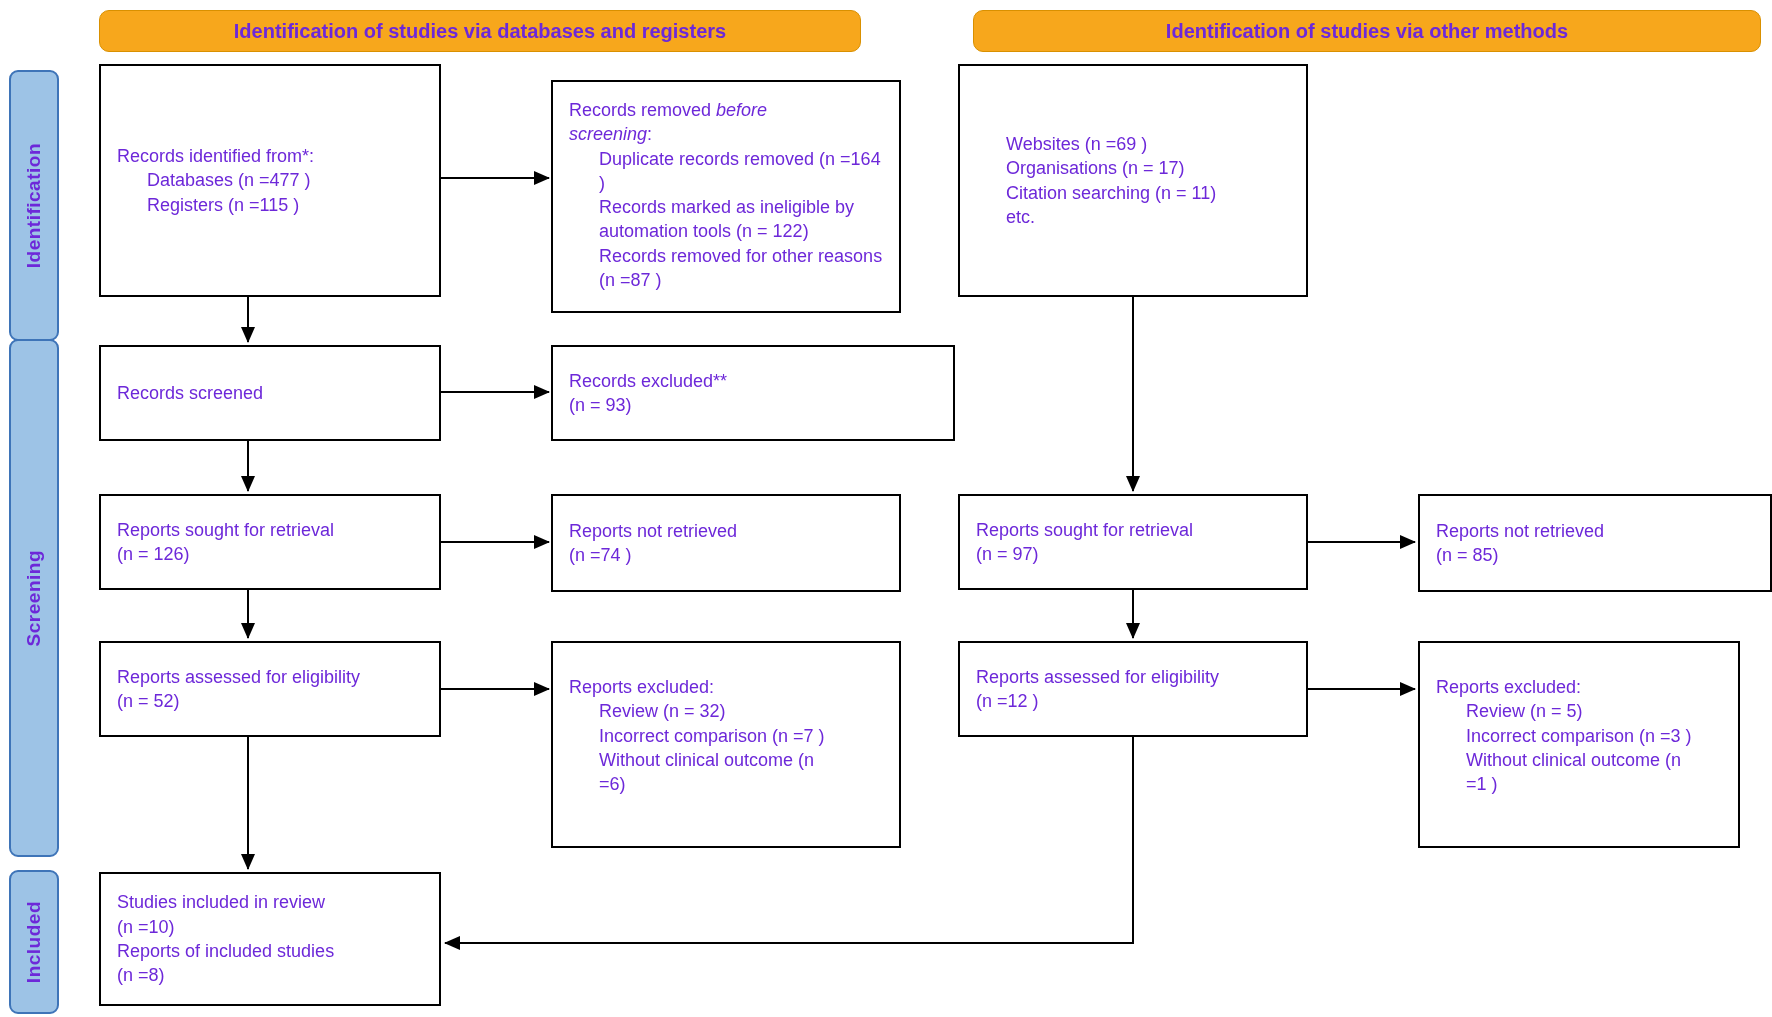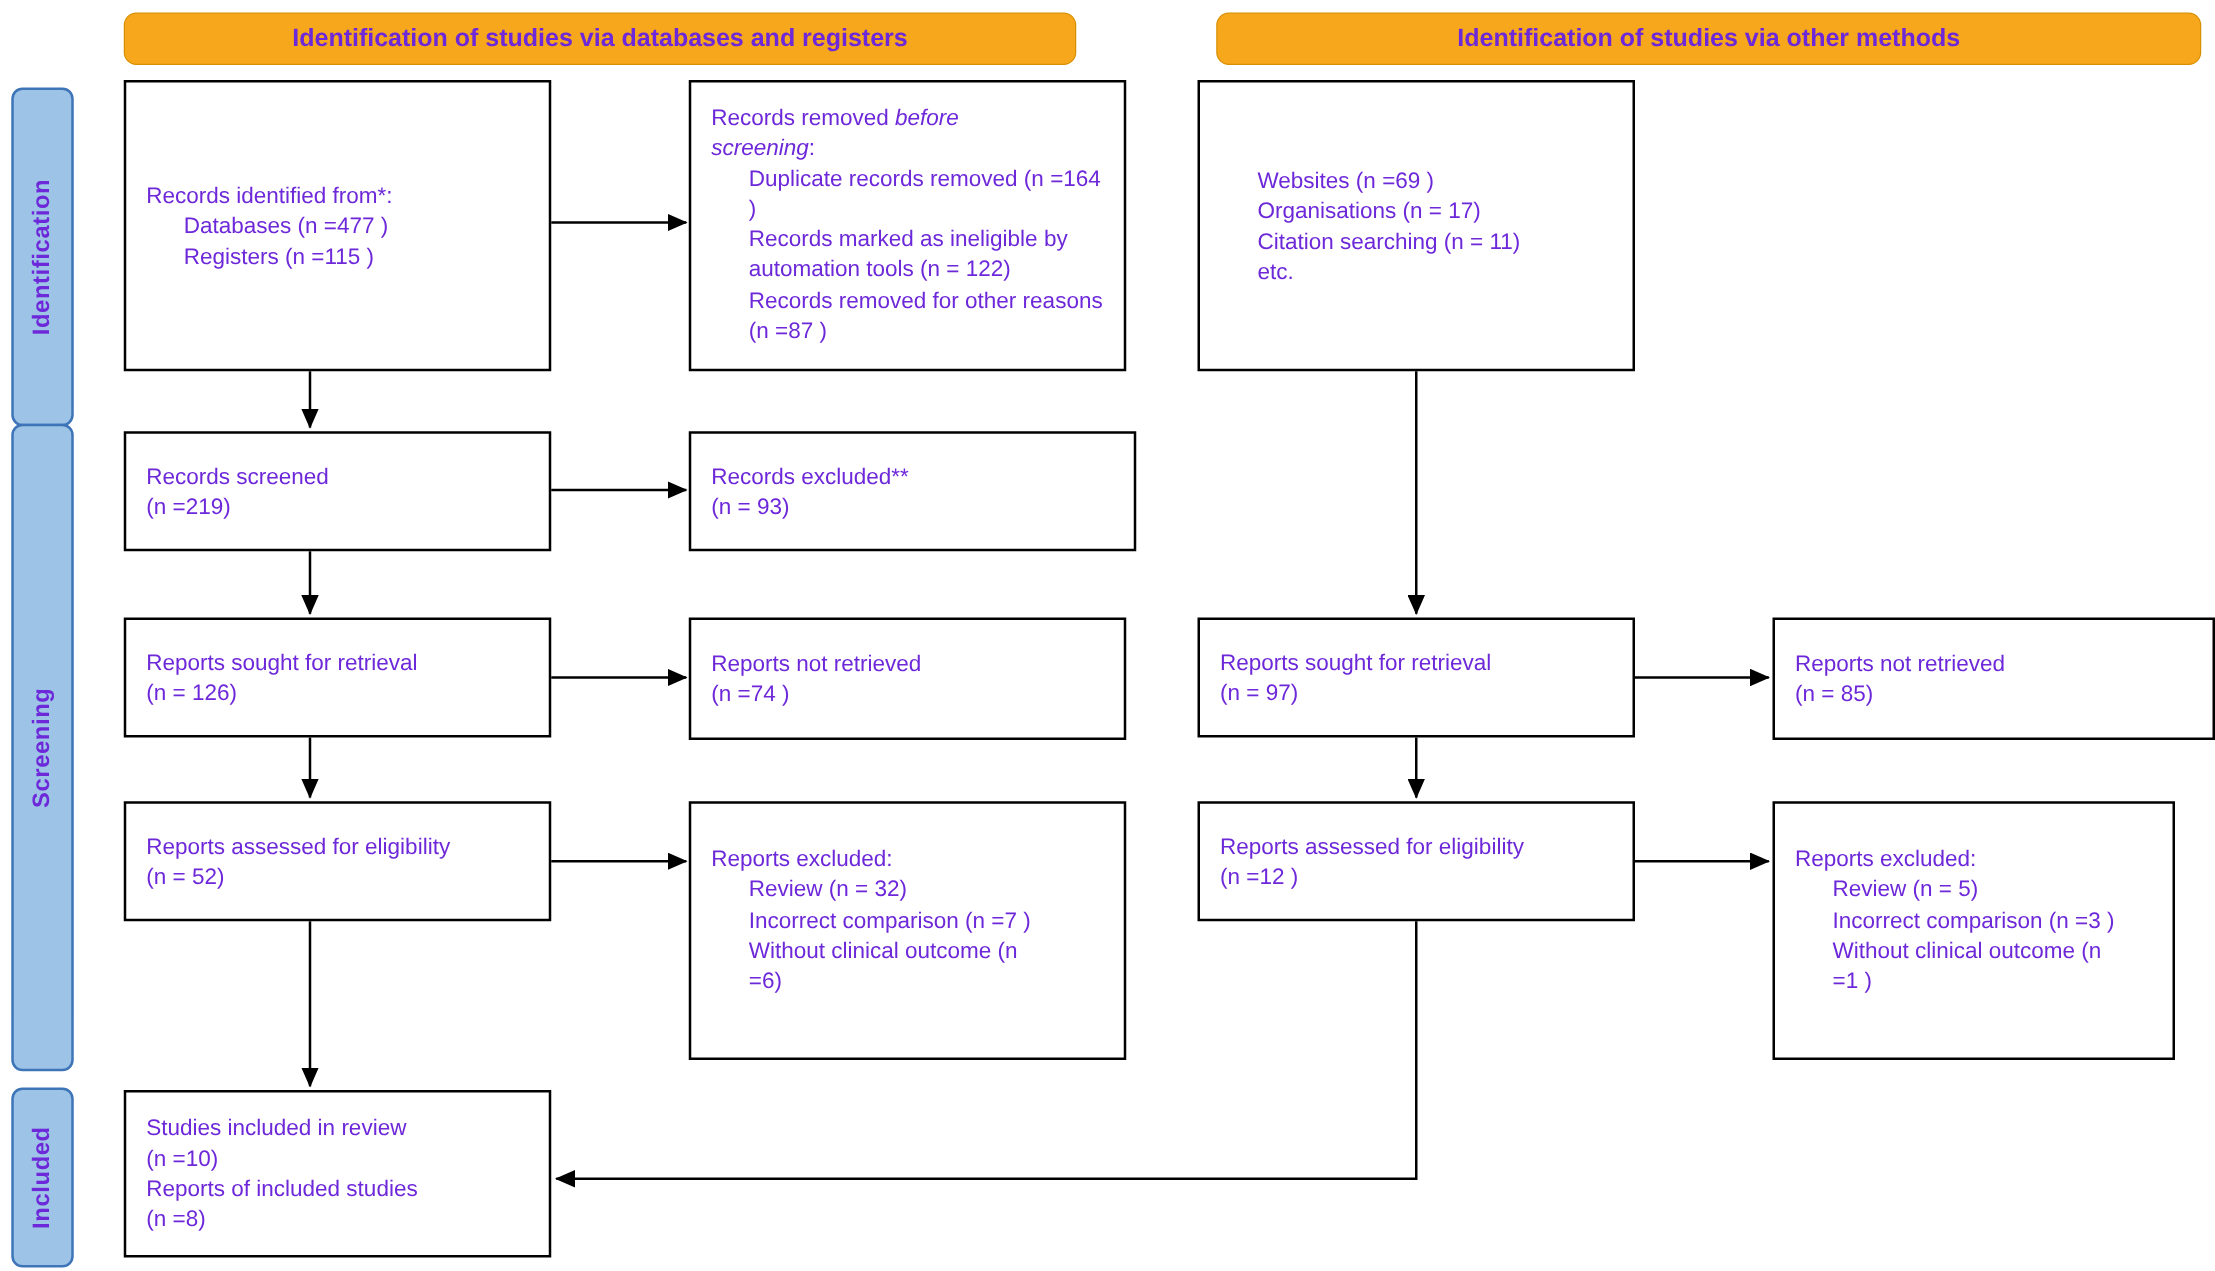--- a/index.html
+++ b/index.html
@@ -28,7 +28,7 @@
     font-size:18px;line-height:1.35;padding:14px 16px;
   }
   .box.center{display:flex;flex-direction:column;justify-content:center;}
-  .box.toppad{padding-top:16px;}
+  .box.toppad{padding-top:16px;margin-top:16px;}
   .box.excl{padding-top:32px;}
   .indent{margin-left:30px;}
   .rr-title{max-width:268px;}

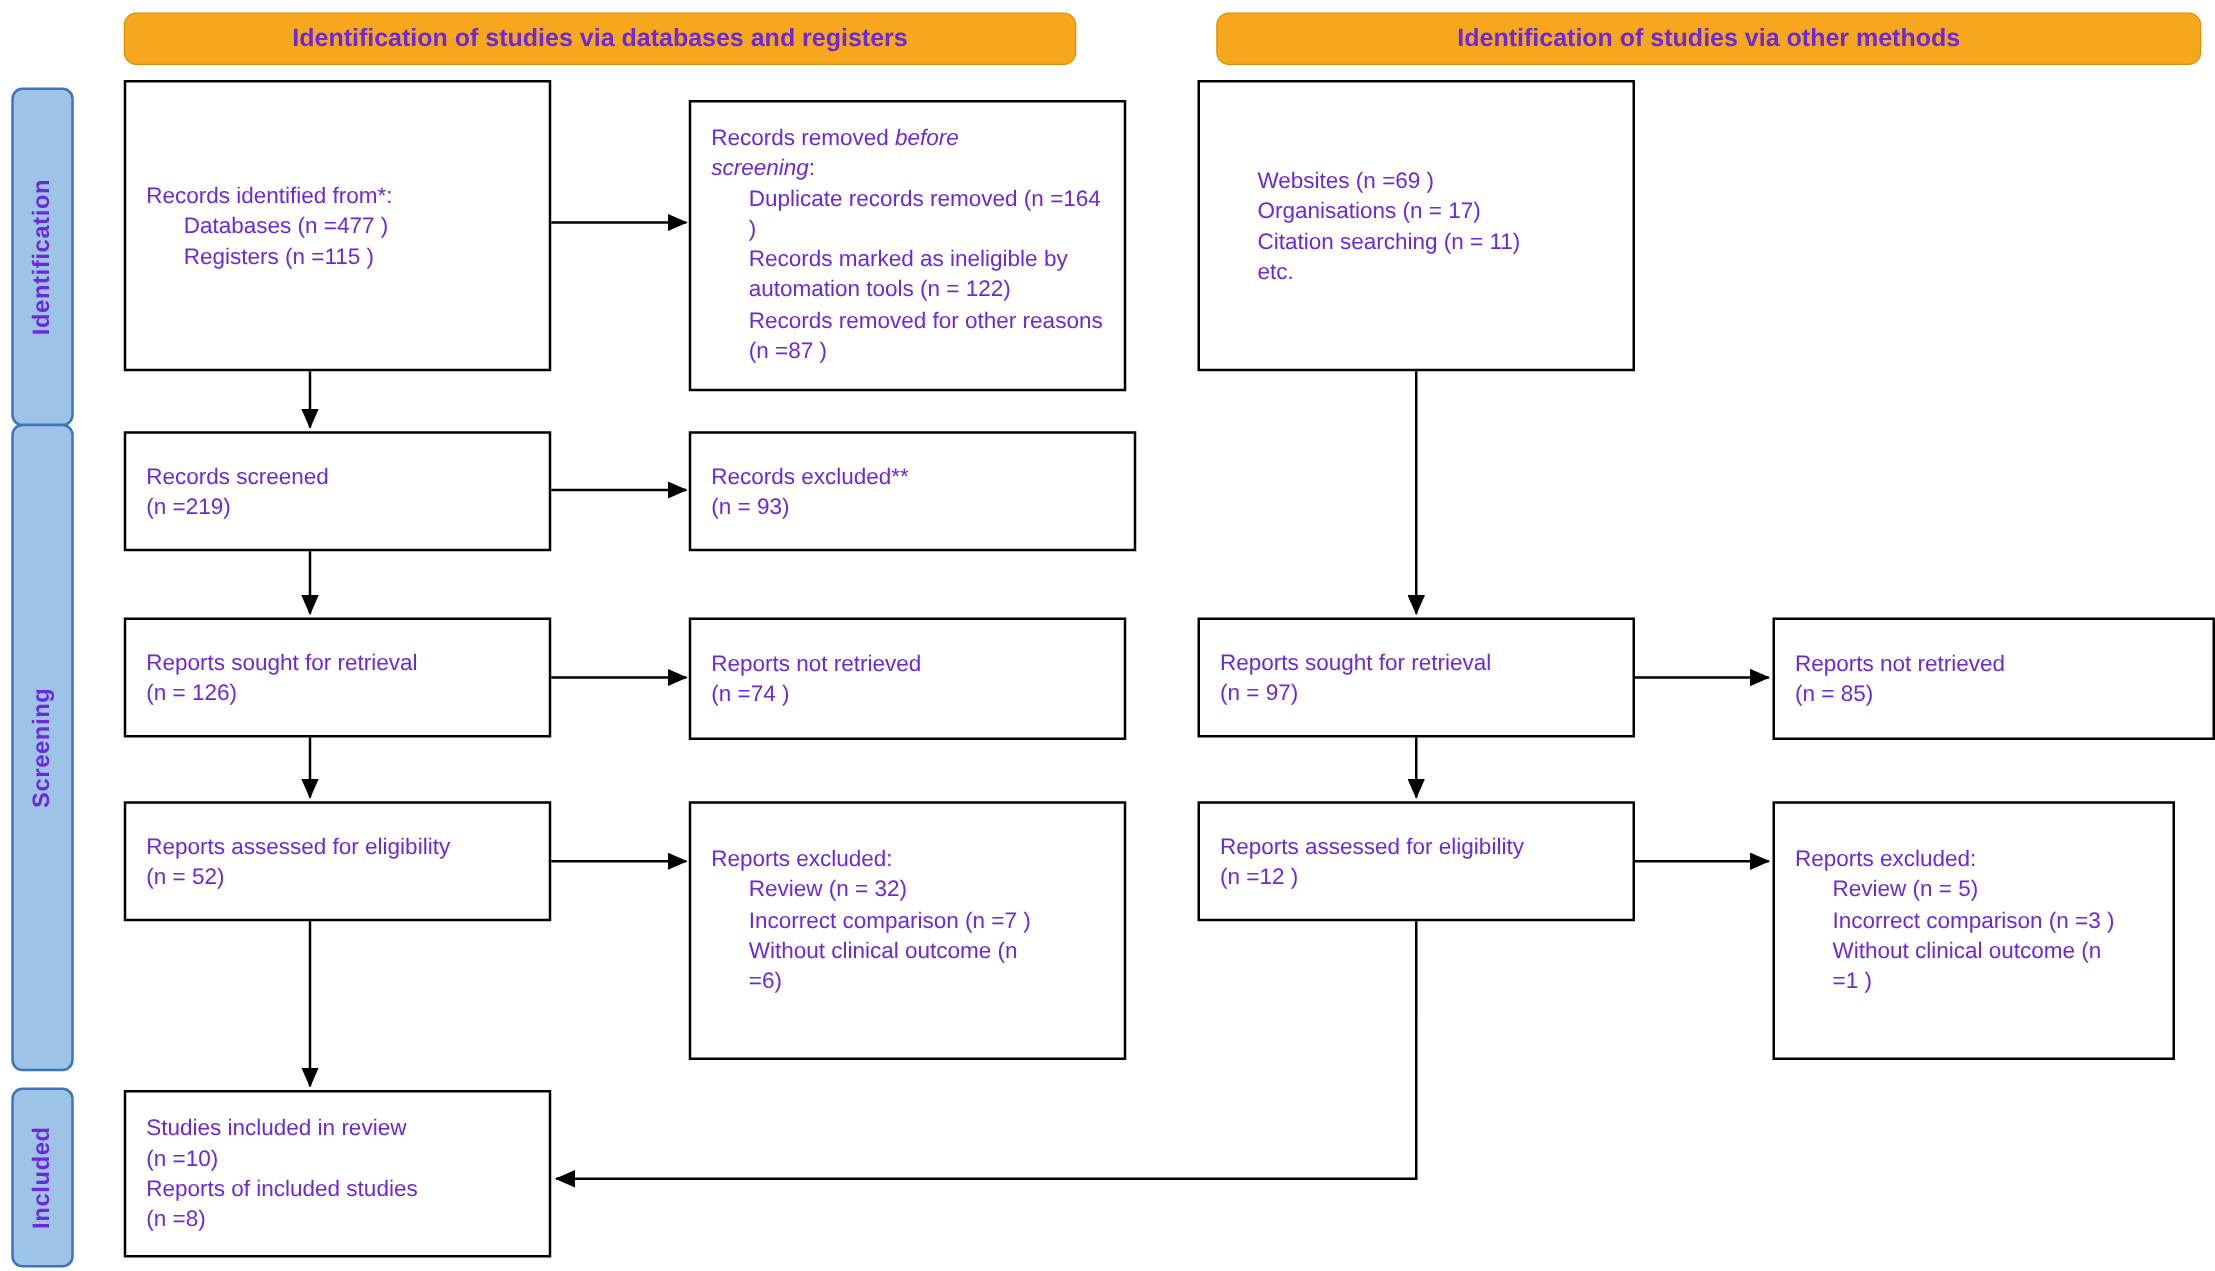--- a/index.html
+++ b/index.html
@@ -93,7 +93,7 @@
     <div class="indent">Records removed for other reasons (n =87 )</div>
   </div>
 
-  <div class="box center" style="left:551px;top:345px;width:358px;height:96px">
+  <div class="box center" style="left:551px;top:345px;width:404px;height:96px">
     <div>Records excluded**</div>
     <div>(n = 93)</div>
   </div>

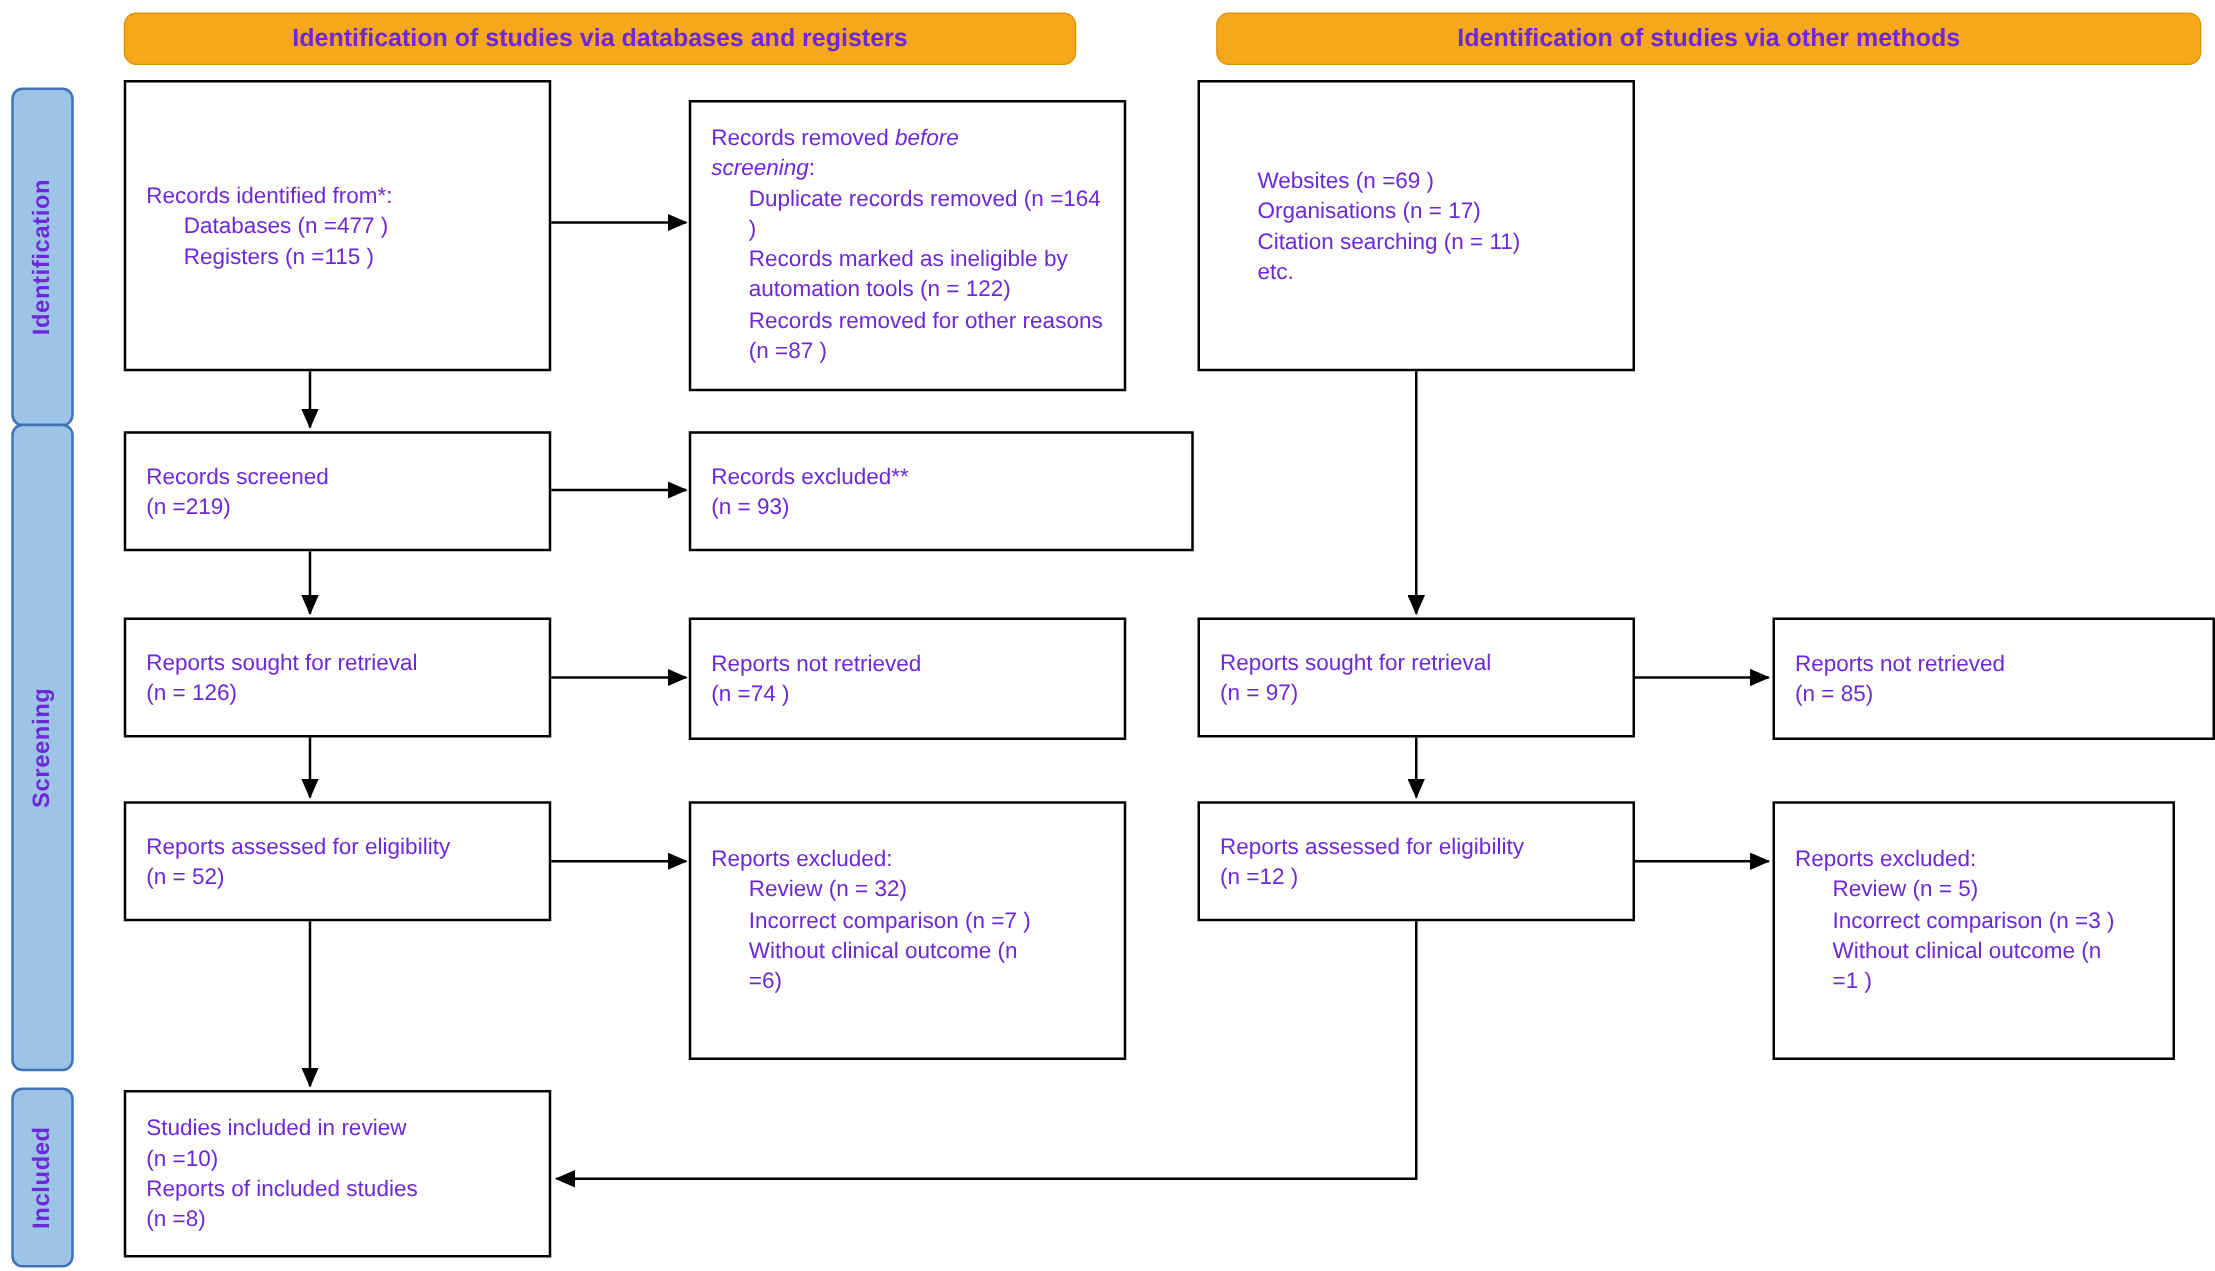--- a/index.html
+++ b/index.html
@@ -66,7 +66,6 @@
 
   <div class="box center" style="left:99px;top:345px;width:342px;height:96px">
     <div>Records screened</div>
-    <div>(n =219)</div>
   </div>
 
   <div class="box center" style="left:99px;top:494px;width:342px;height:96px">

